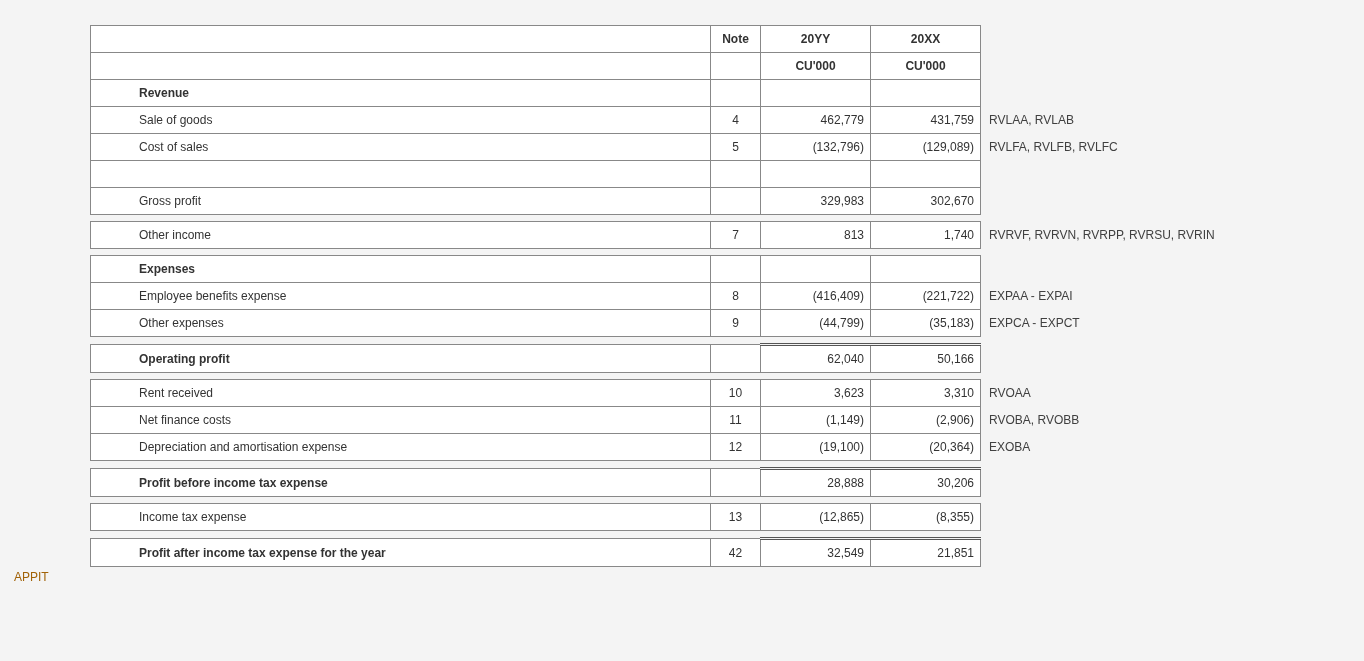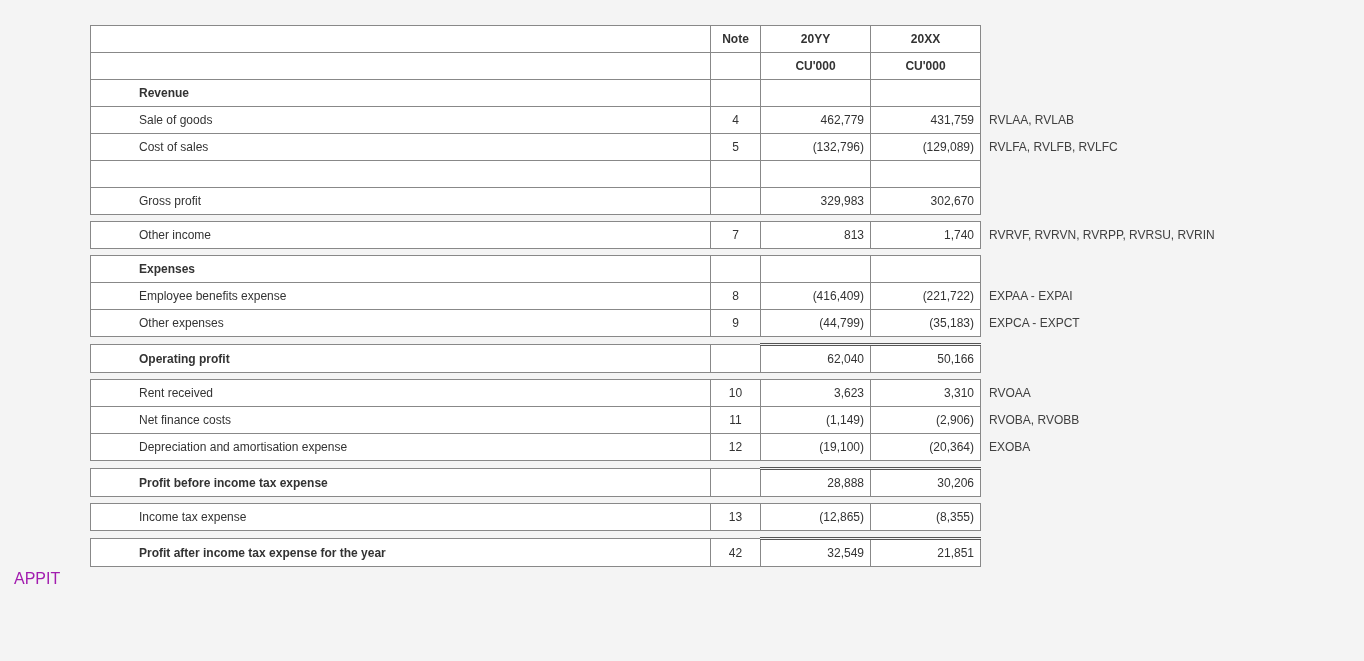--- a/index.html
+++ b/index.html
@@ -20,8 +20,8 @@
     position: absolute;
     left: 14px;
     top: 570px;
-    color: #a21caf;
-    font-size: 16px;
+    color: #a16207;
+    font-size: 12px;
   }
   .table-wrap {
     position: absolute;

